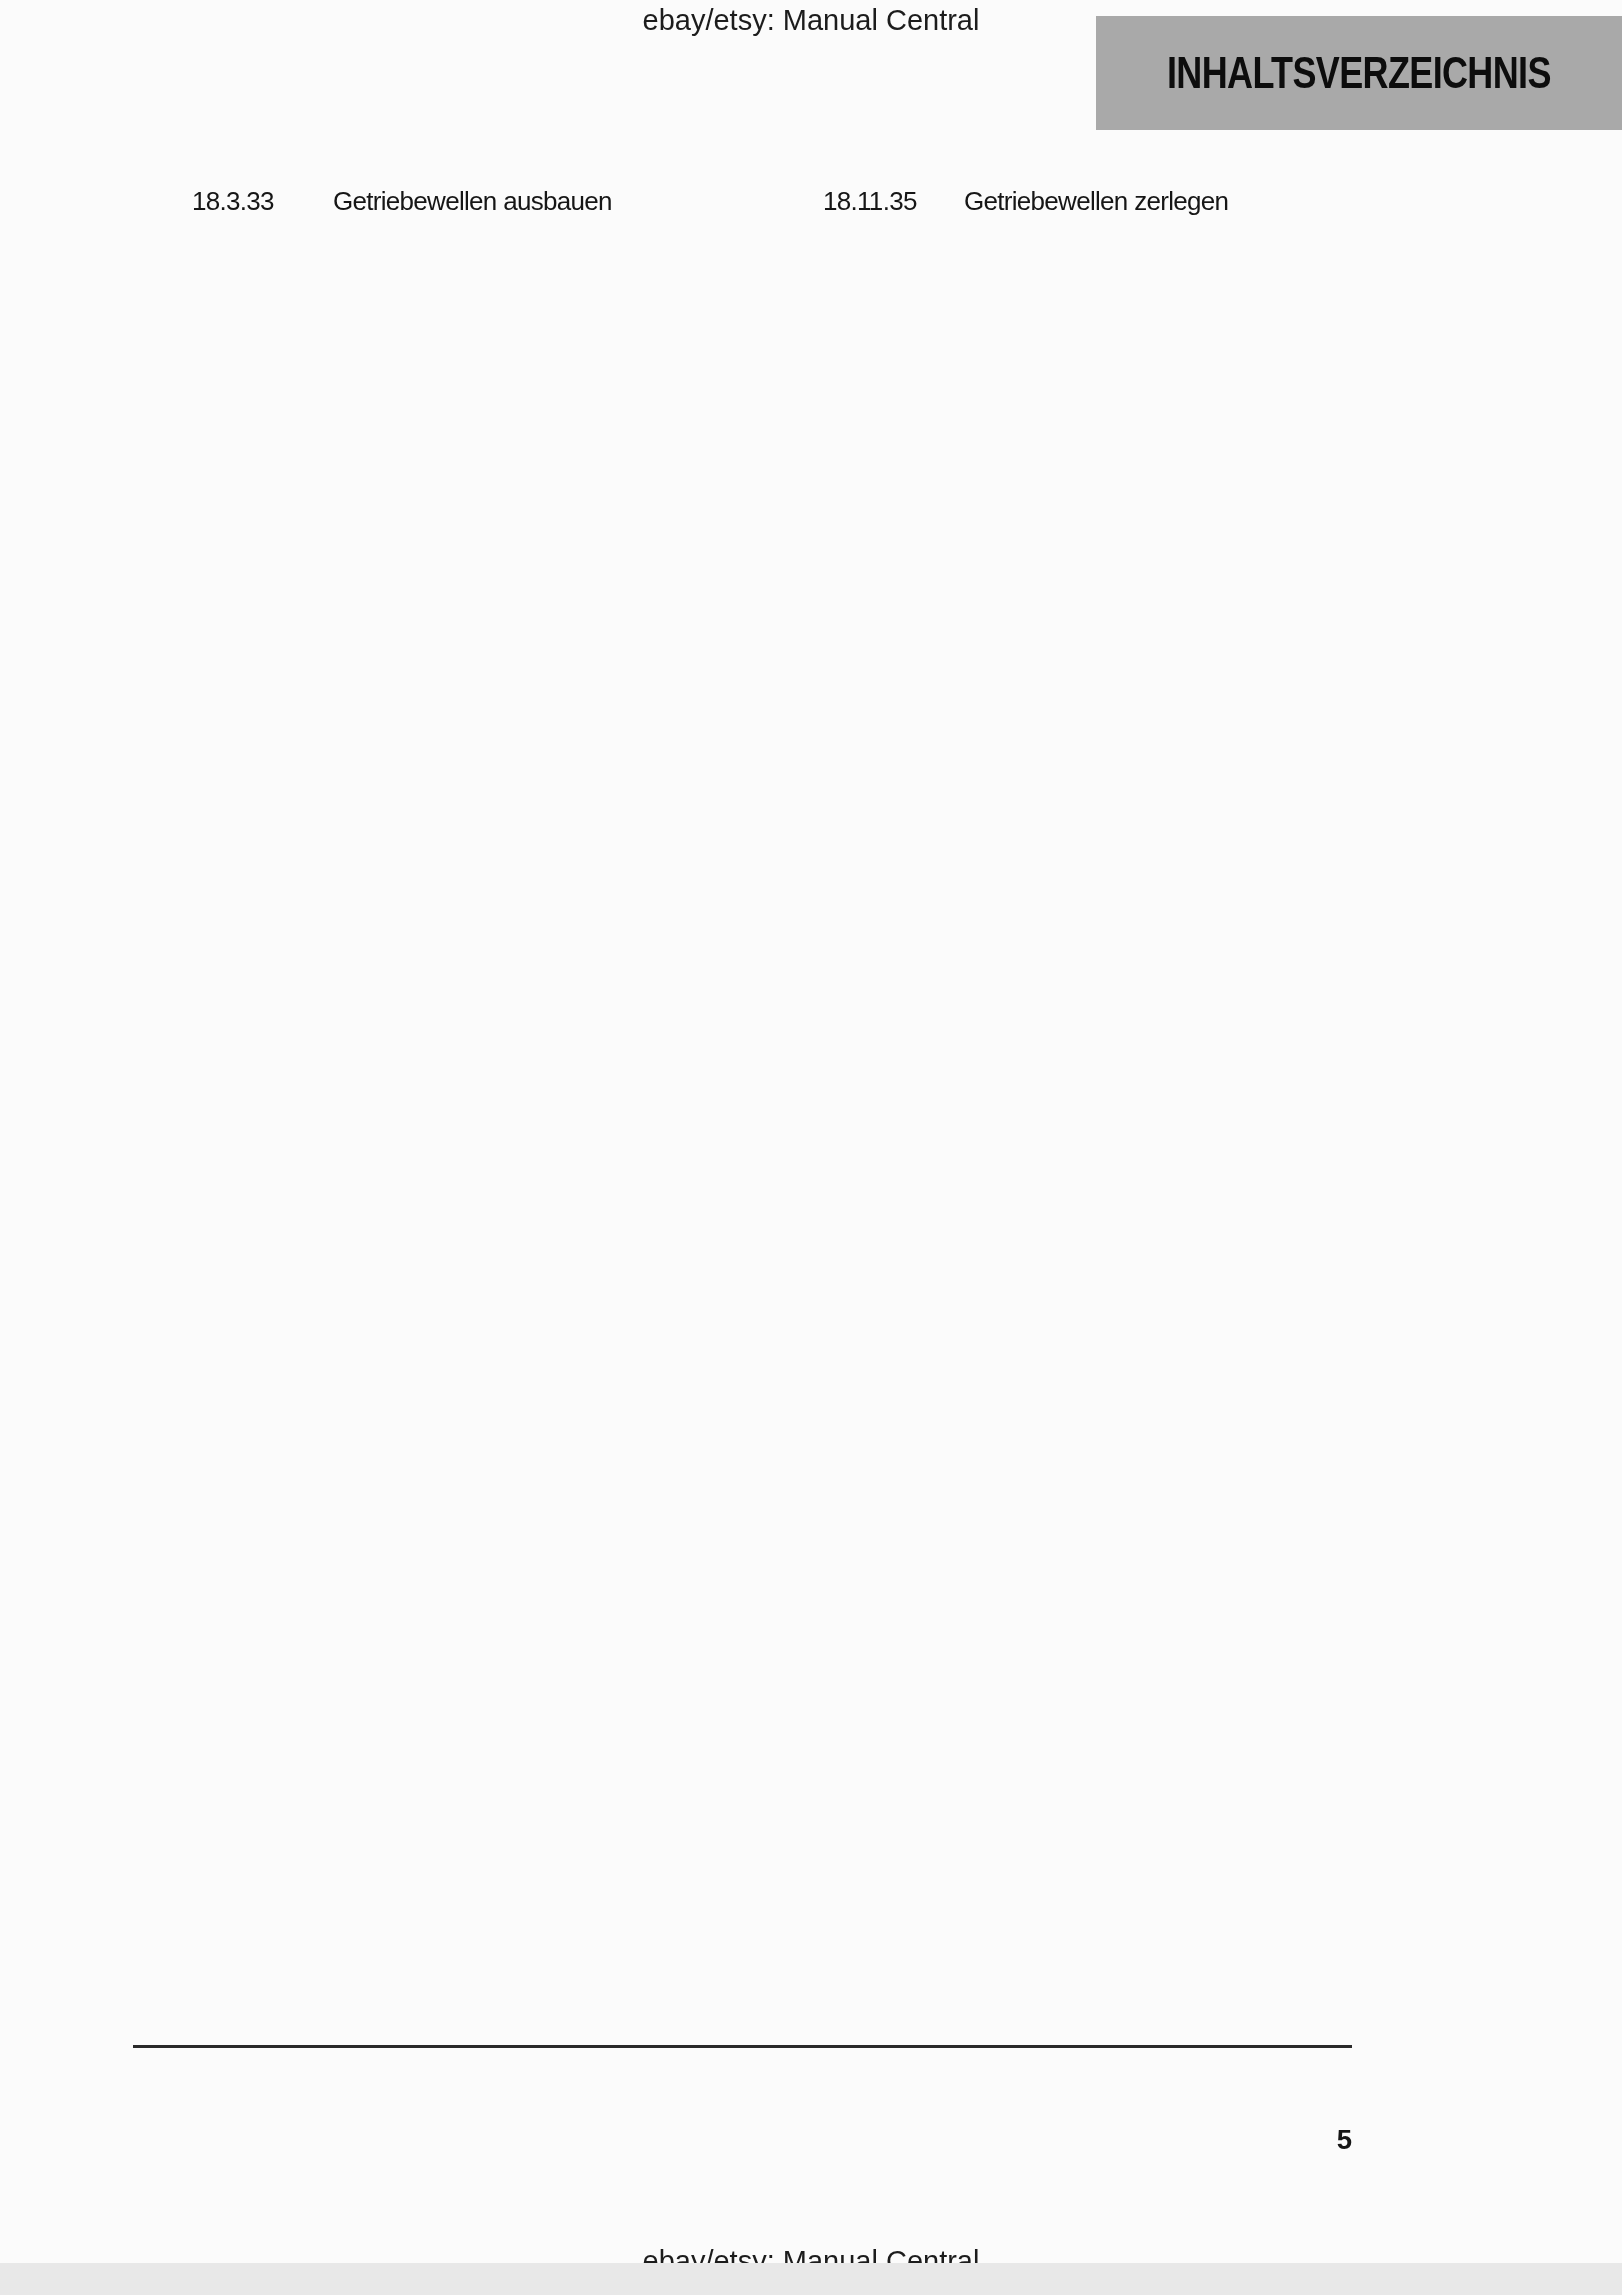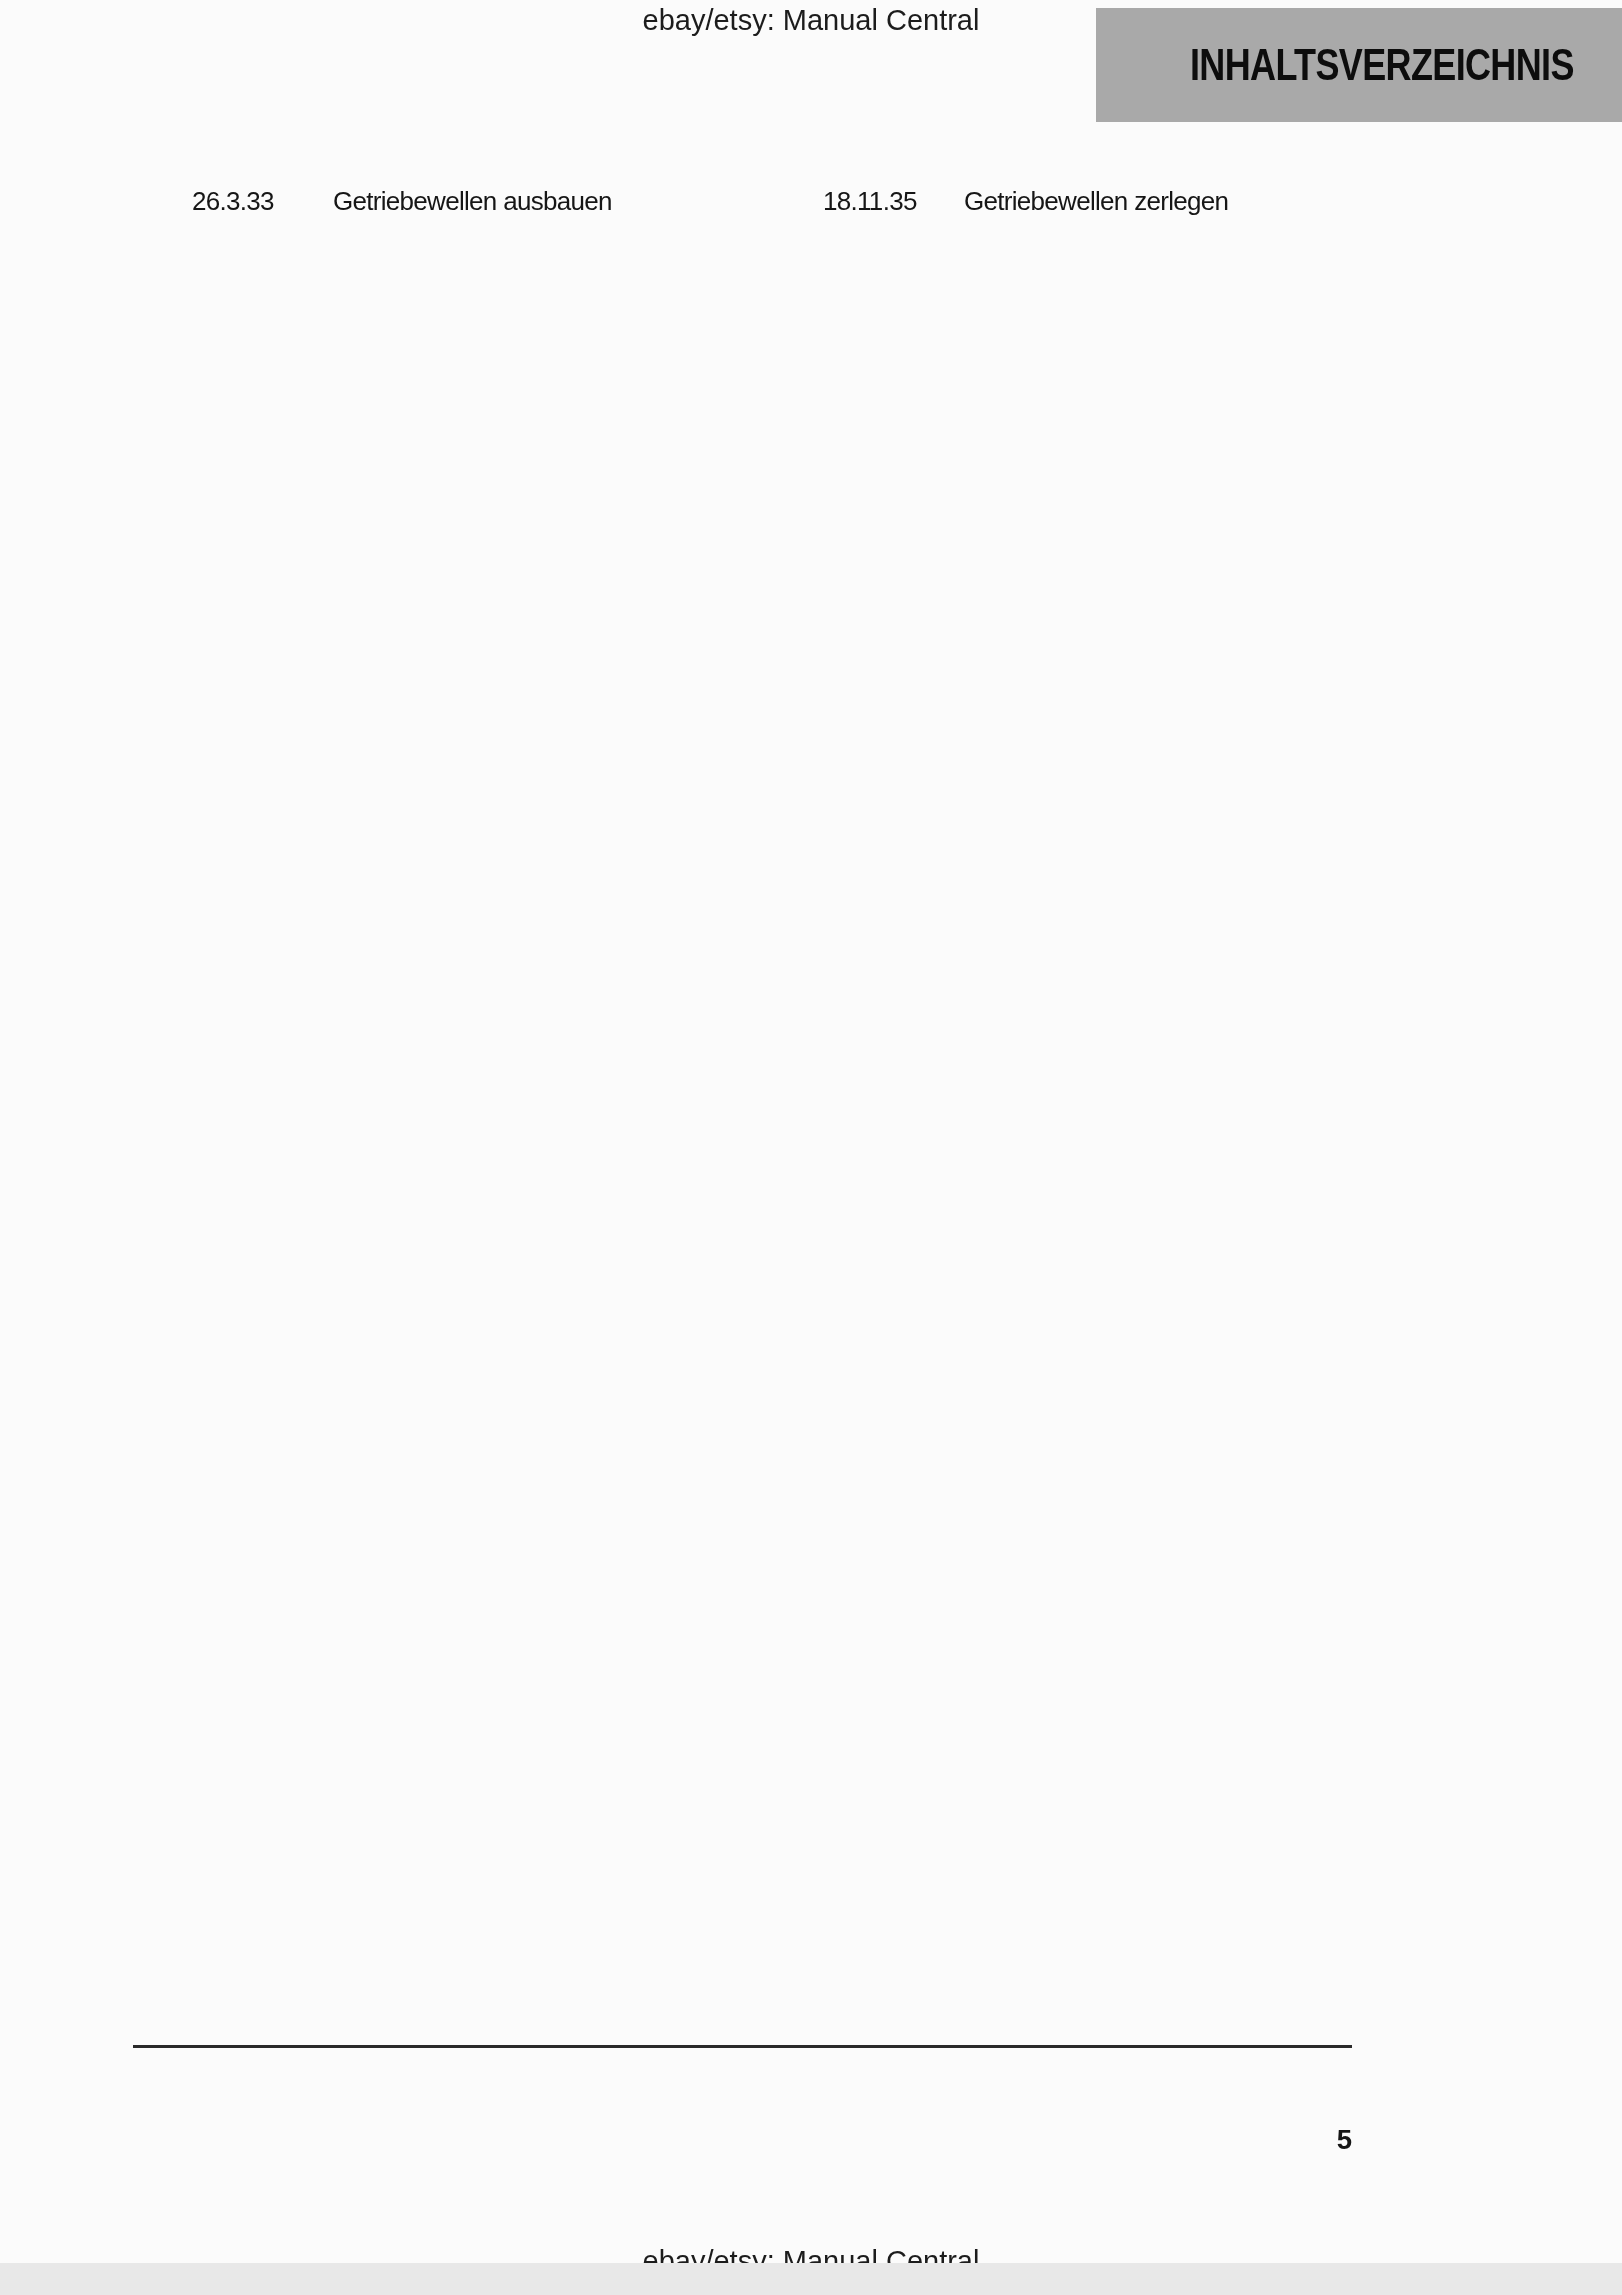--- a/index.html
+++ b/index.html
@@ -19,10 +19,10 @@
     color:#1c1c1c;
   }
   .banner{
-    position:absolute;top:8px;right:0;
+    position:absolute;top:16px;right:0;
     width:526px;height:114px;
     background:#a9a9a9;
-    display:flex;align-items:center;justify-content:flex-end;
+    display:flex;align-items:center;justify-content:center;
   }
   .banner-text{
     font-size:45px;font-weight:700;

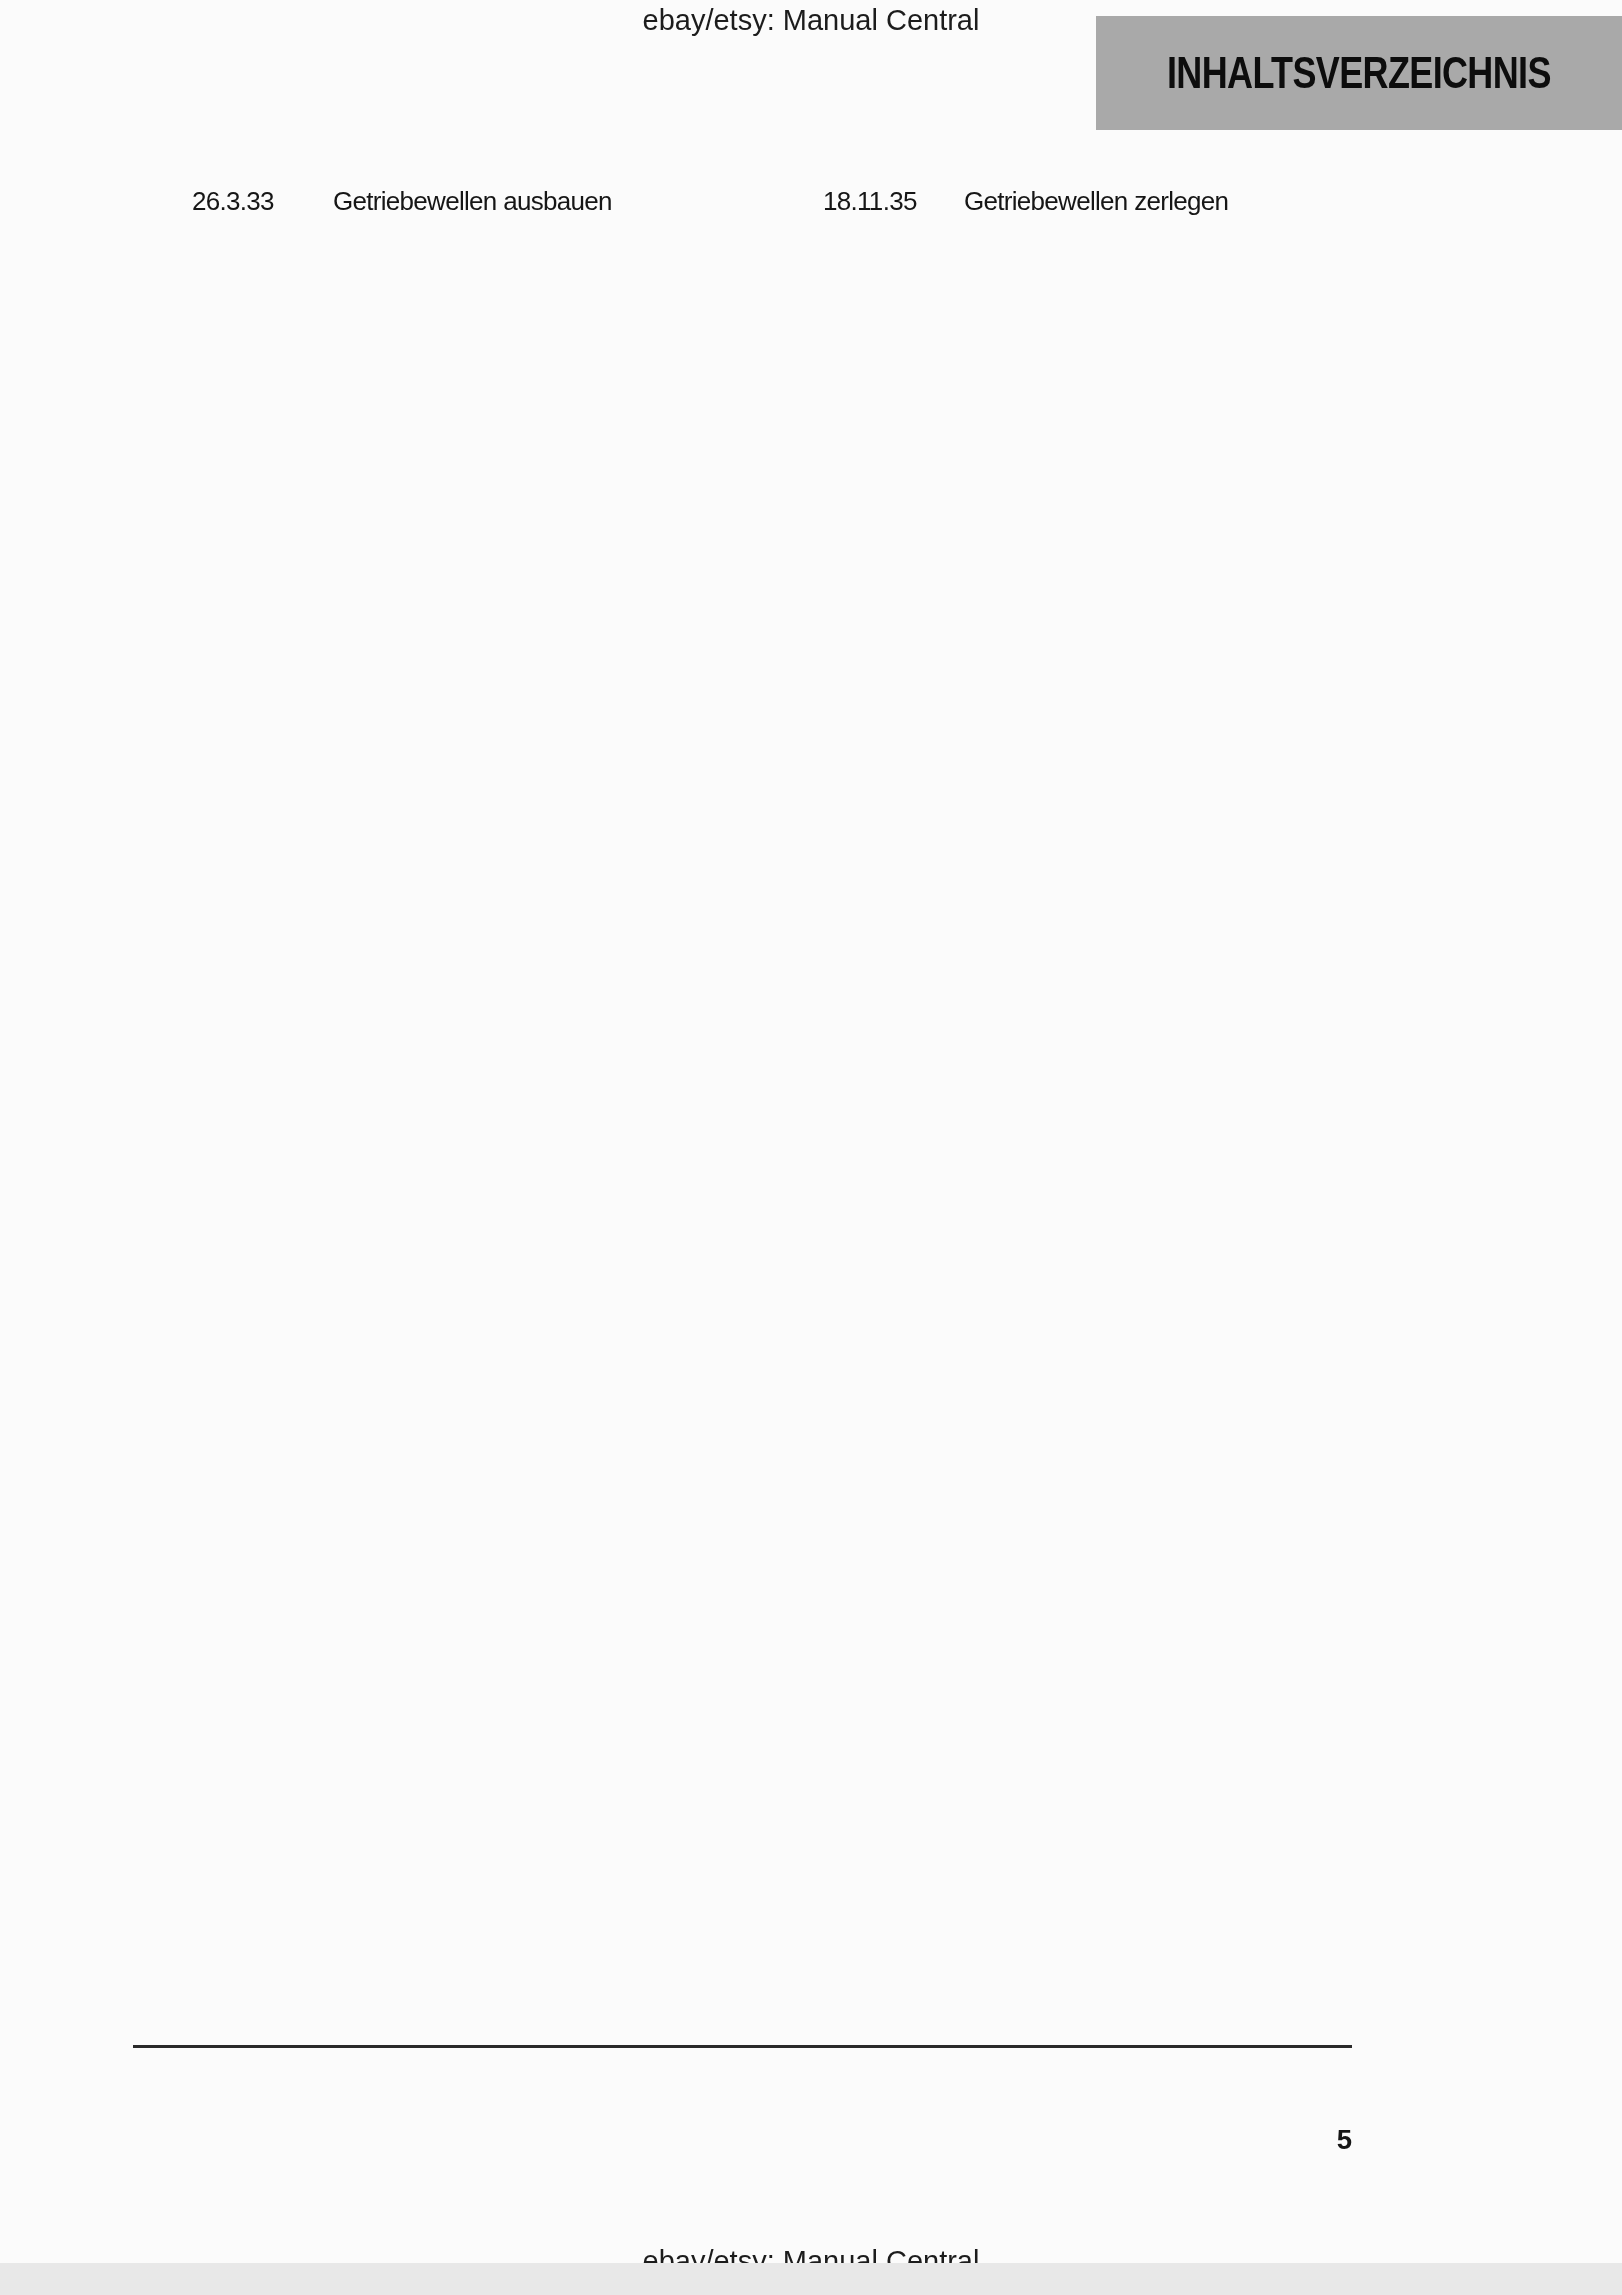--- a/index.html
+++ b/index.html
@@ -90,7 +90,7 @@
   <div class="toc">
     <div class="col" id="col-left">
         <div class="row lvl3">
-          <span class="num">26.3.33</span>
+          <span class="num">18.3.33</span>
           <span class="title">Getriebewellen ausbauen</span>
           <span class="leader"></span>
           <span class="page">222</span>

